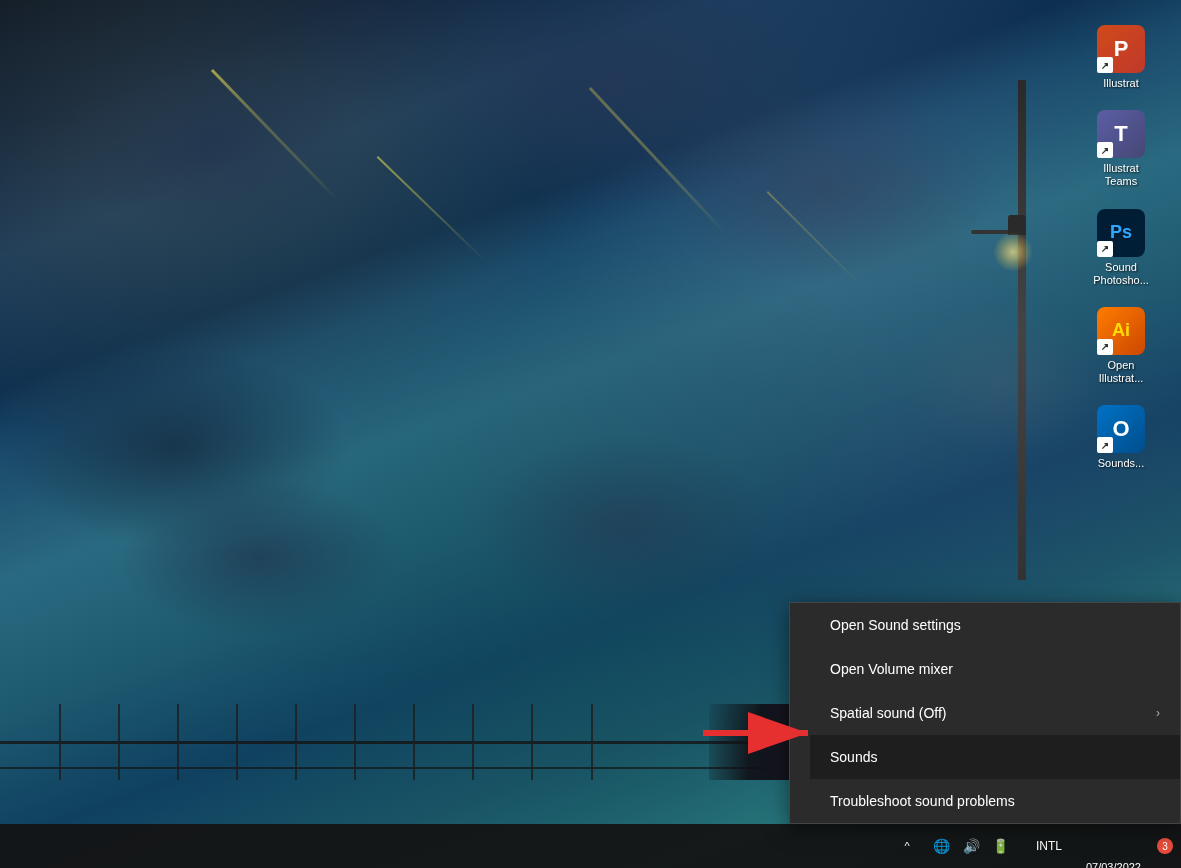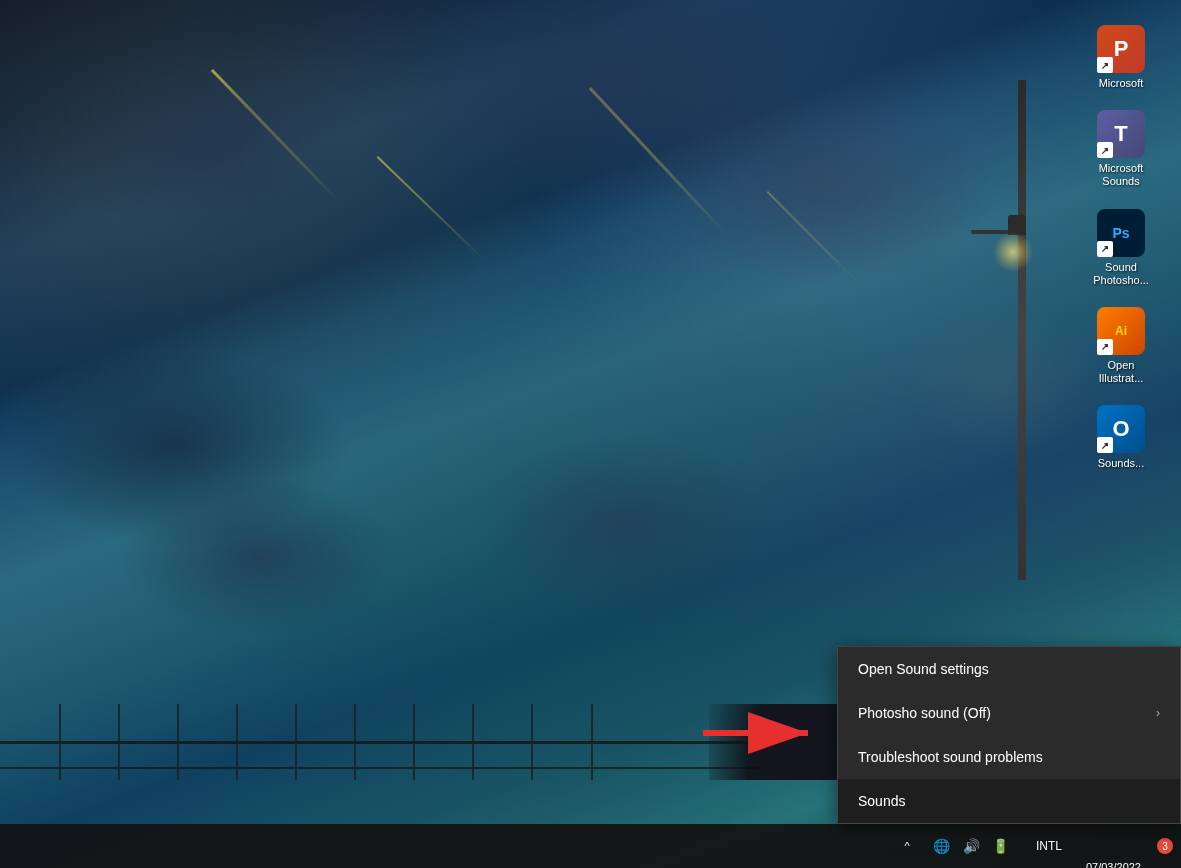--- a/index.html
+++ b/index.html
@@ -355,7 +355,7 @@
         <span style="color:white;font-size:22px;font-weight:900;">P</span>
         <div class="shortcut-arrow">↗</div>
       </div>
-      <span class="icon-label">Microsoft</span>
+      <span class="icon-label">Illustrat</span>
     </div>
 
     <div class="desktop-icon">

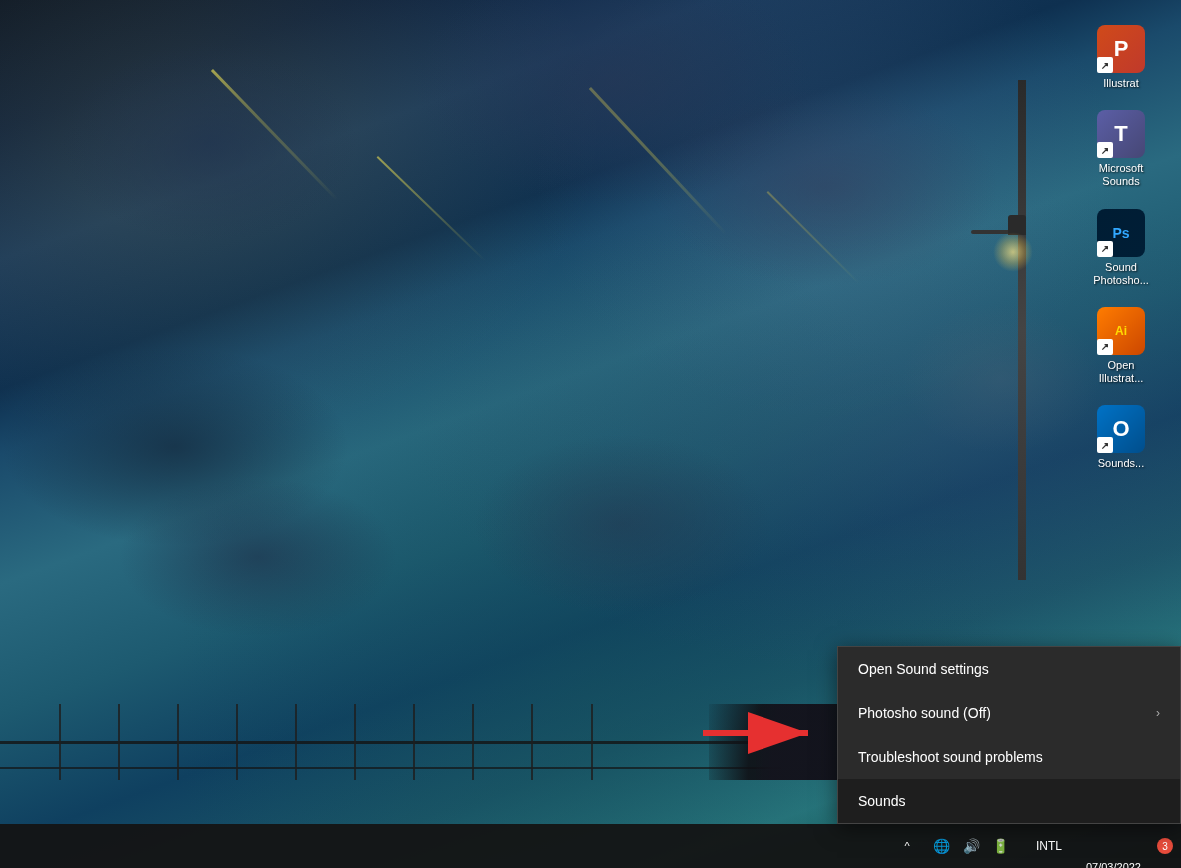--- a/index.html
+++ b/index.html
@@ -363,7 +363,7 @@
         <span style="color:white;font-size:22px;font-weight:700;">T</span>
         <div class="shortcut-arrow">↗</div>
       </div>
-      <span class="icon-label">Microsoft Sounds</span>
+      <span class="icon-label">Illustrat Teams</span>
     </div>
 
     <div class="desktop-icon">

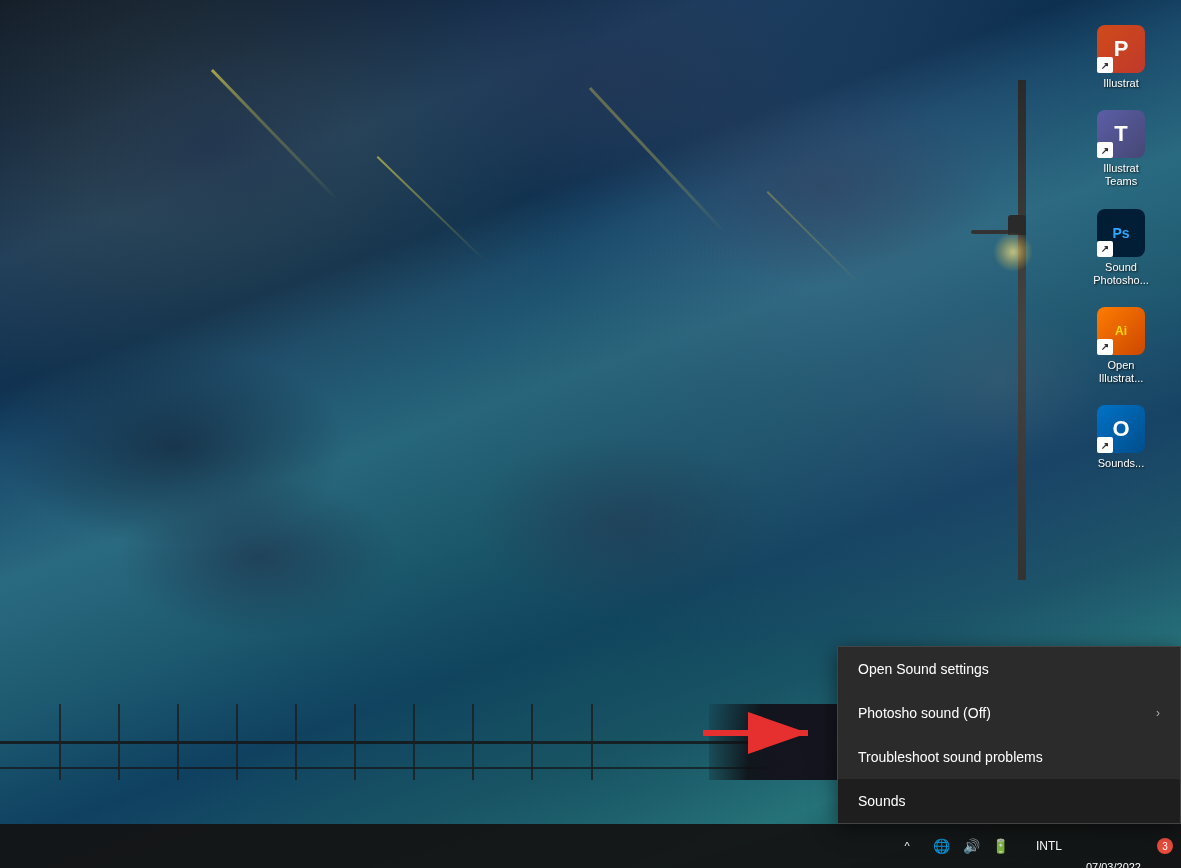--- a/index.html
+++ b/index.html
@@ -368,7 +368,7 @@
 
     <div class="desktop-icon">
       <div class="icon-img ps-icon">
-        <span style="color:#31a8ff;font-size:14px;font-weight:700;">Ps</span>
+        <span style="color:#31a8ff;font-size:18px;font-weight:700;">Ps</span>
         <div class="shortcut-arrow">↗</div>
       </div>
       <span class="icon-label">Sound Photosho...</span>

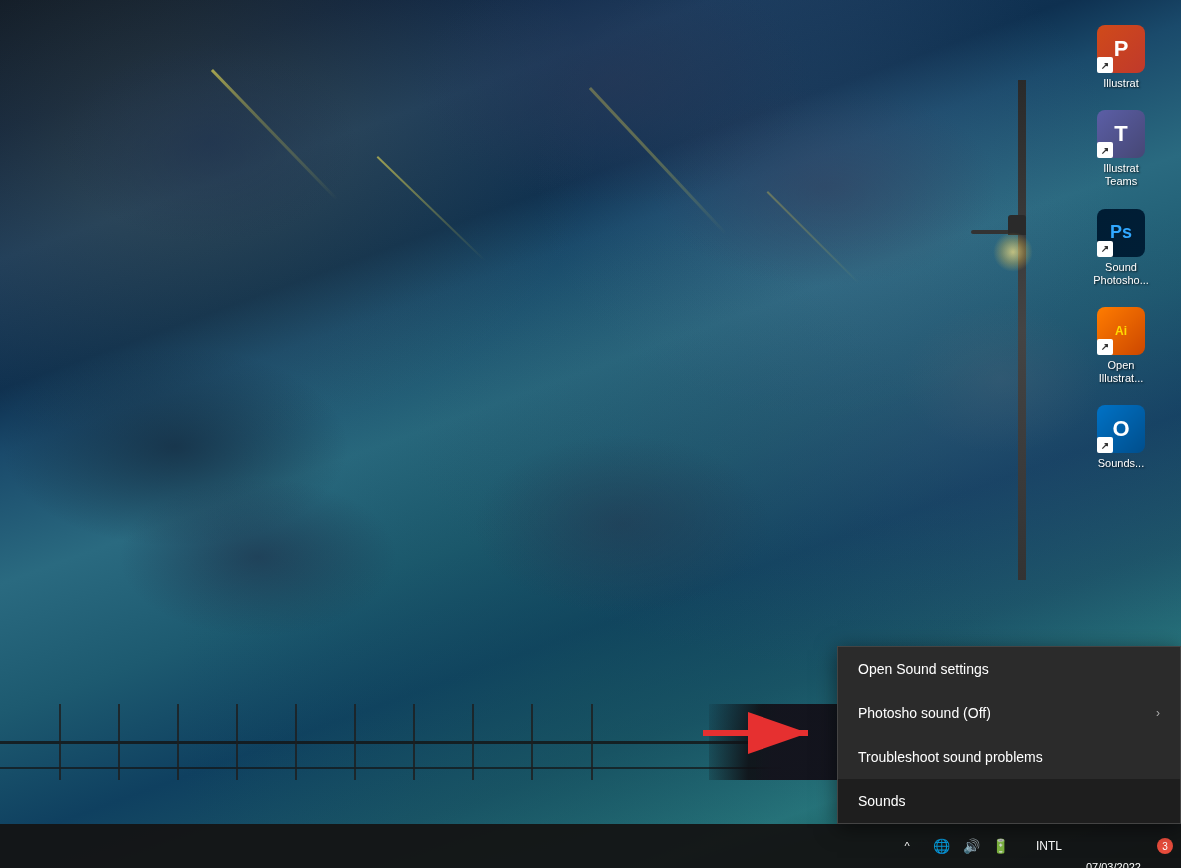--- a/index.html
+++ b/index.html
@@ -376,7 +376,7 @@
 
     <div class="desktop-icon">
       <div class="icon-img ai-icon">
-        <span style="color:#ffdb00;font-size:12px;font-weight:700;">Ai</span>
+        <span style="color:#ffdb00;font-size:18px;font-weight:700;">Ai</span>
         <div class="shortcut-arrow">↗</div>
       </div>
       <span class="icon-label">Open Illustrat...</span>

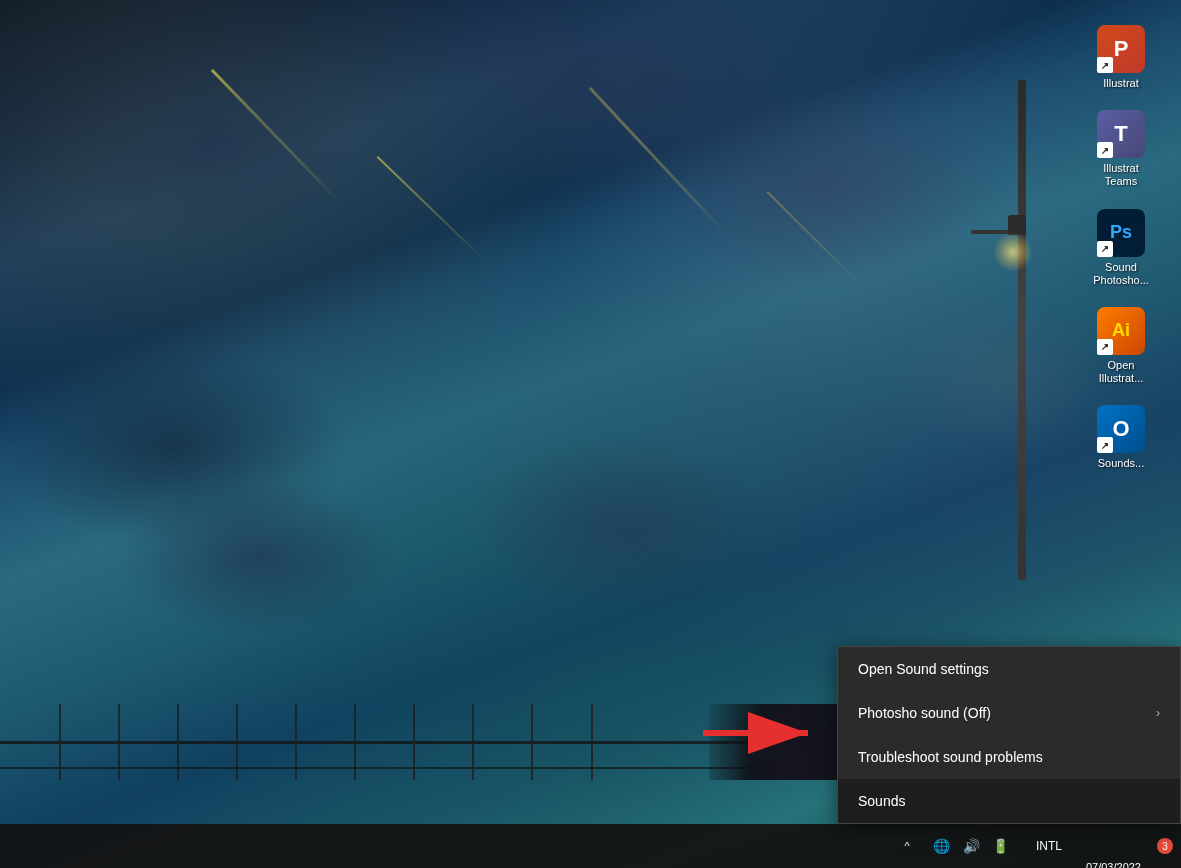--- a/index.html
+++ b/index.html
@@ -168,11 +168,12 @@
       position: absolute;
       bottom: 44px;
       right: 0px;
-      width: 344px;
+      width: 392px;
       background: #2b2b2b;
       border: 1px solid #444;
       box-shadow: 0 4px 20px rgba(0,0,0,0.5);
       z-index: 1000;
+      padding-left: 20px;
     }
 
     .menu-item {

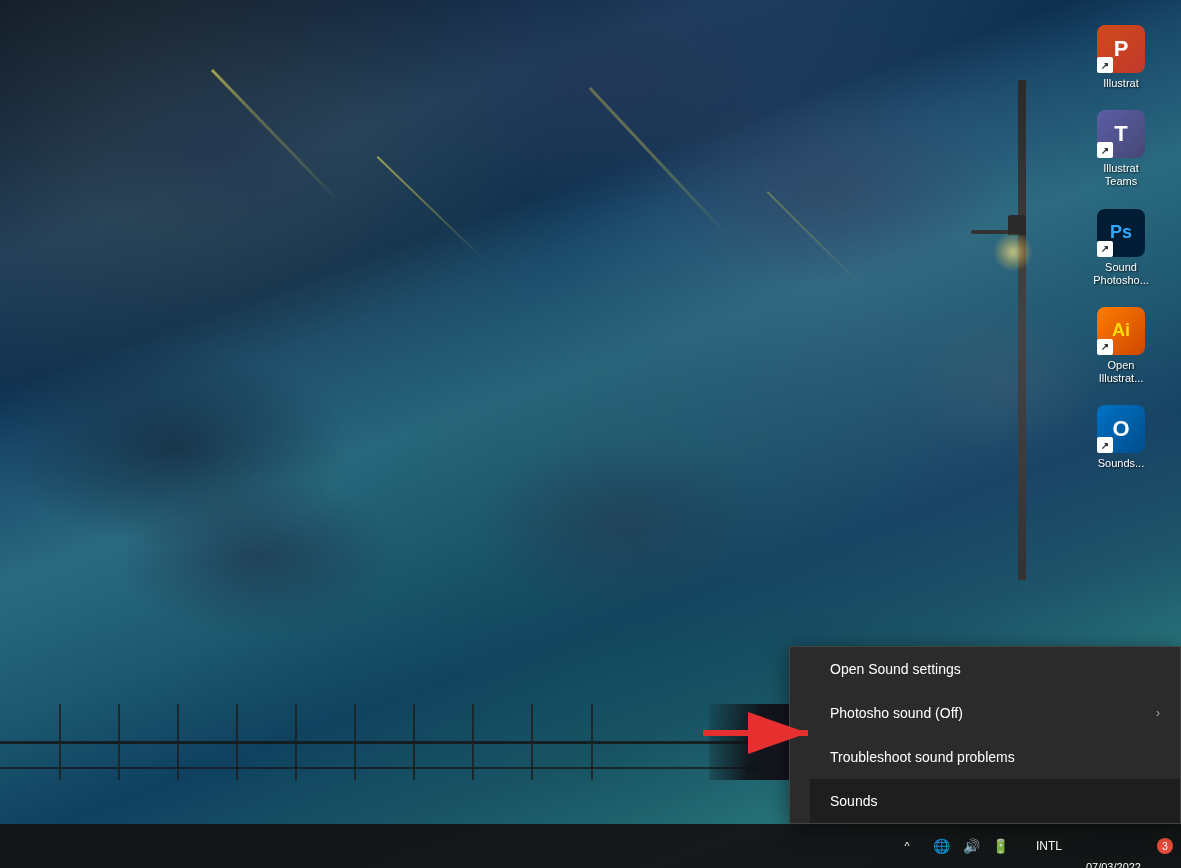--- a/index.html
+++ b/index.html
@@ -399,6 +399,9 @@
       <span>Open Sound settings</span>
     </div>
 
+    <div class="menu-item">
+      <span>Open Volume mixer</span>
+    </div>
 
     <div class="menu-item">
       <span>Photosho sound (Off)</span>

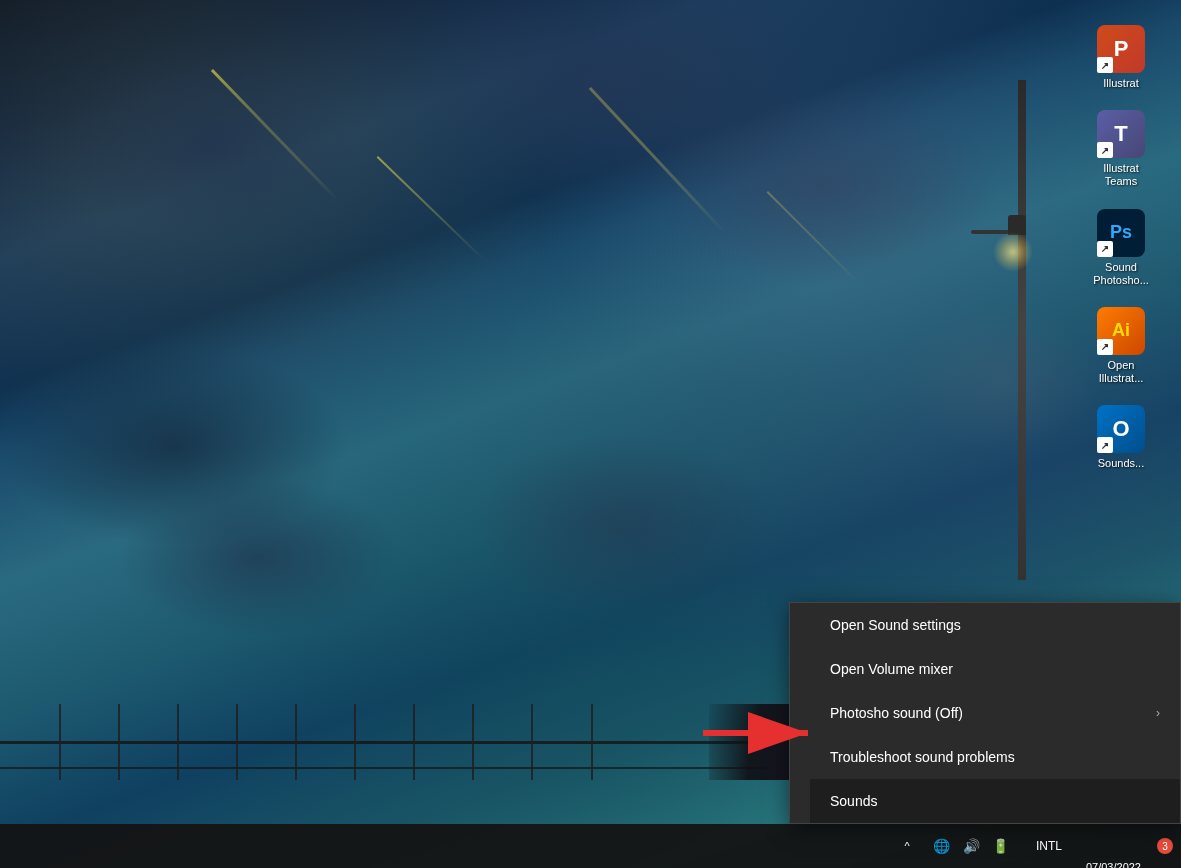--- a/index.html
+++ b/index.html
@@ -404,7 +404,7 @@
     </div>
 
     <div class="menu-item">
-      <span>Photosho sound (Off)</span>
+      <span>Spatial sound (Off)</span>
       <span class="chevron">›</span>
     </div>
 

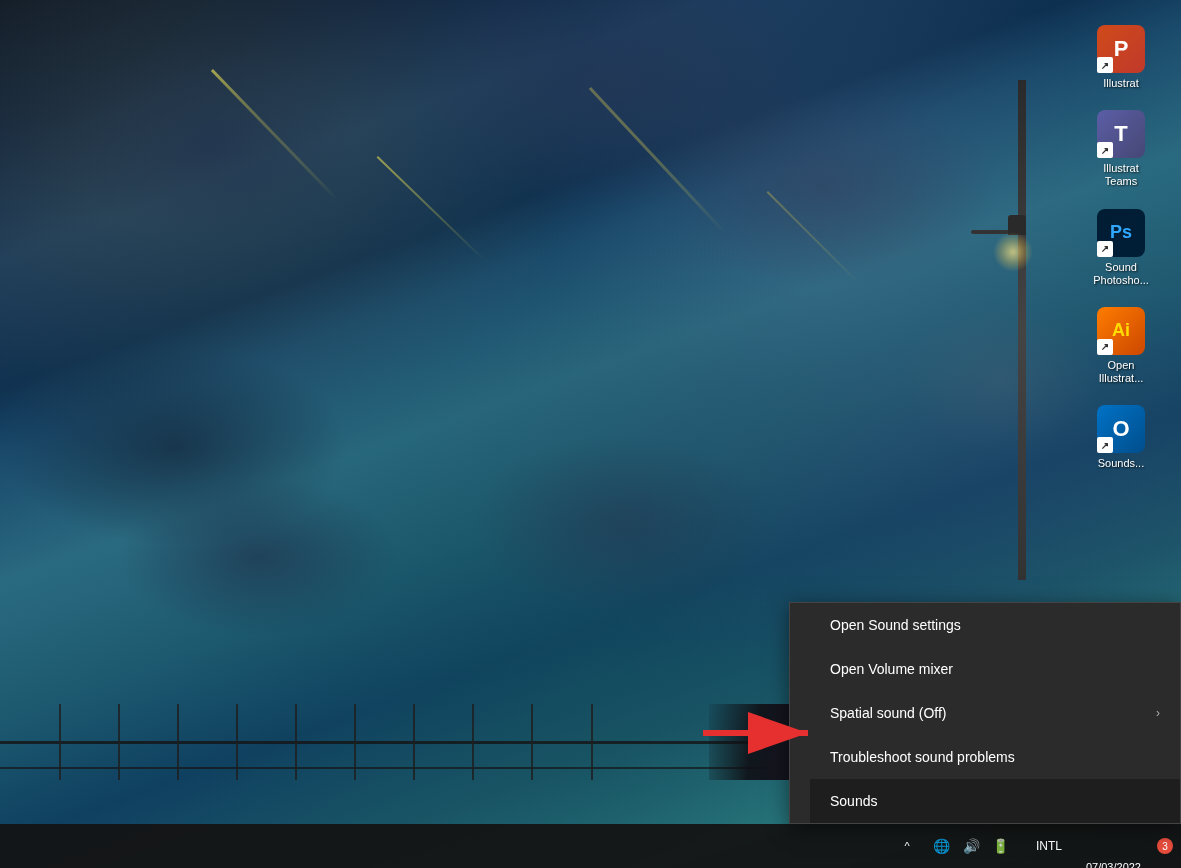--- a/index.html
+++ b/index.html
@@ -408,12 +408,12 @@
       <span class="chevron">›</span>
     </div>
 
+    <div class="menu-item highlighted">
+      <span>Sounds</span>
+    </div>
+
     <div class="menu-item">
       <span>Troubleshoot sound problems</span>
-    </div>
-
-    <div class="menu-item highlighted">
-      <span>Sounds</span>
     </div>
 
   </div>

